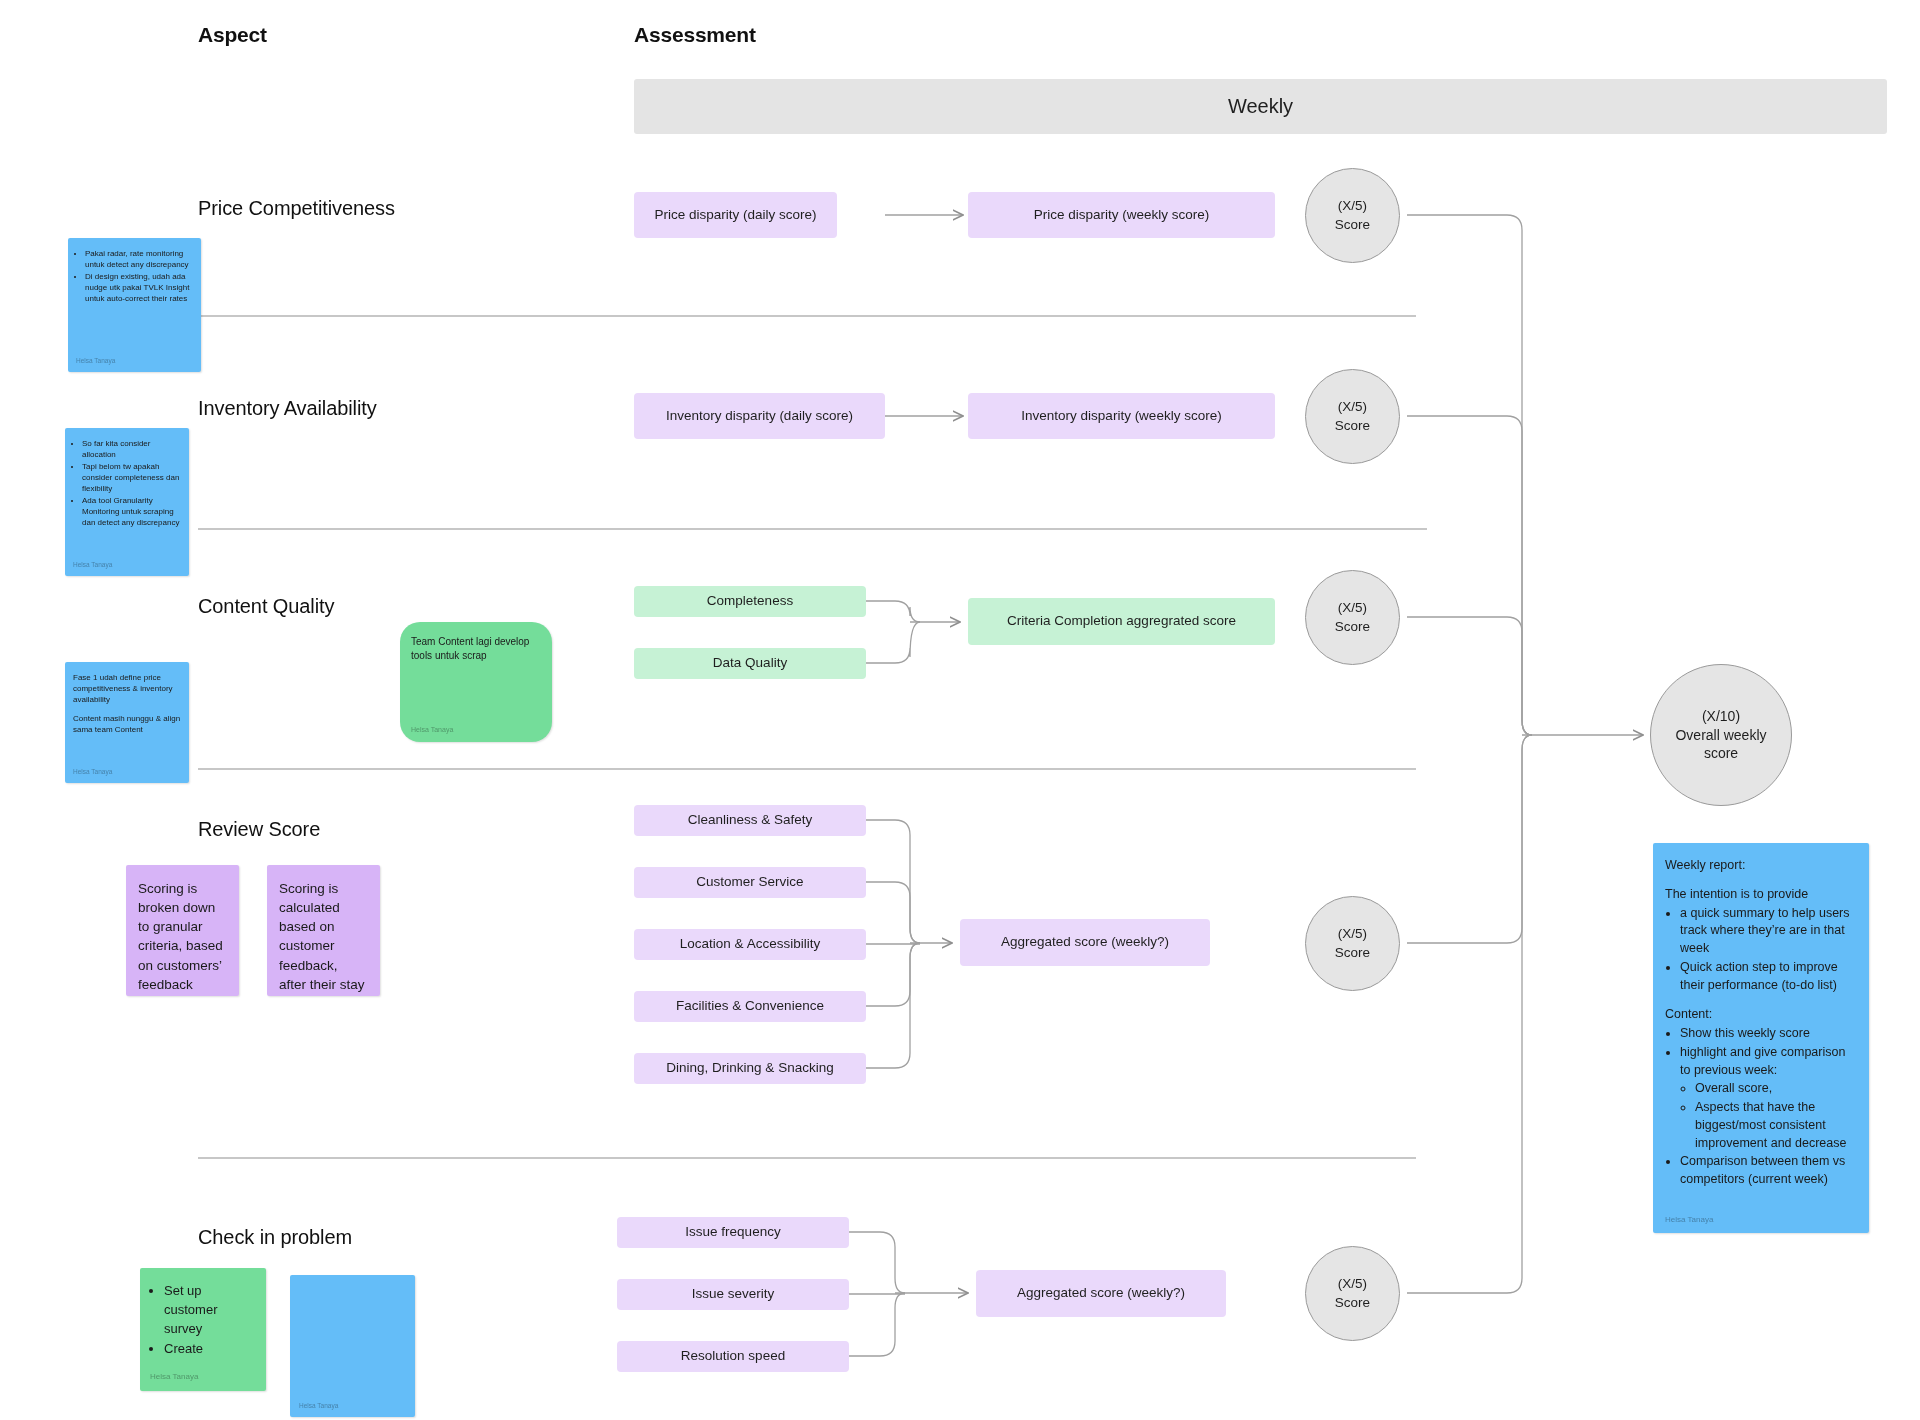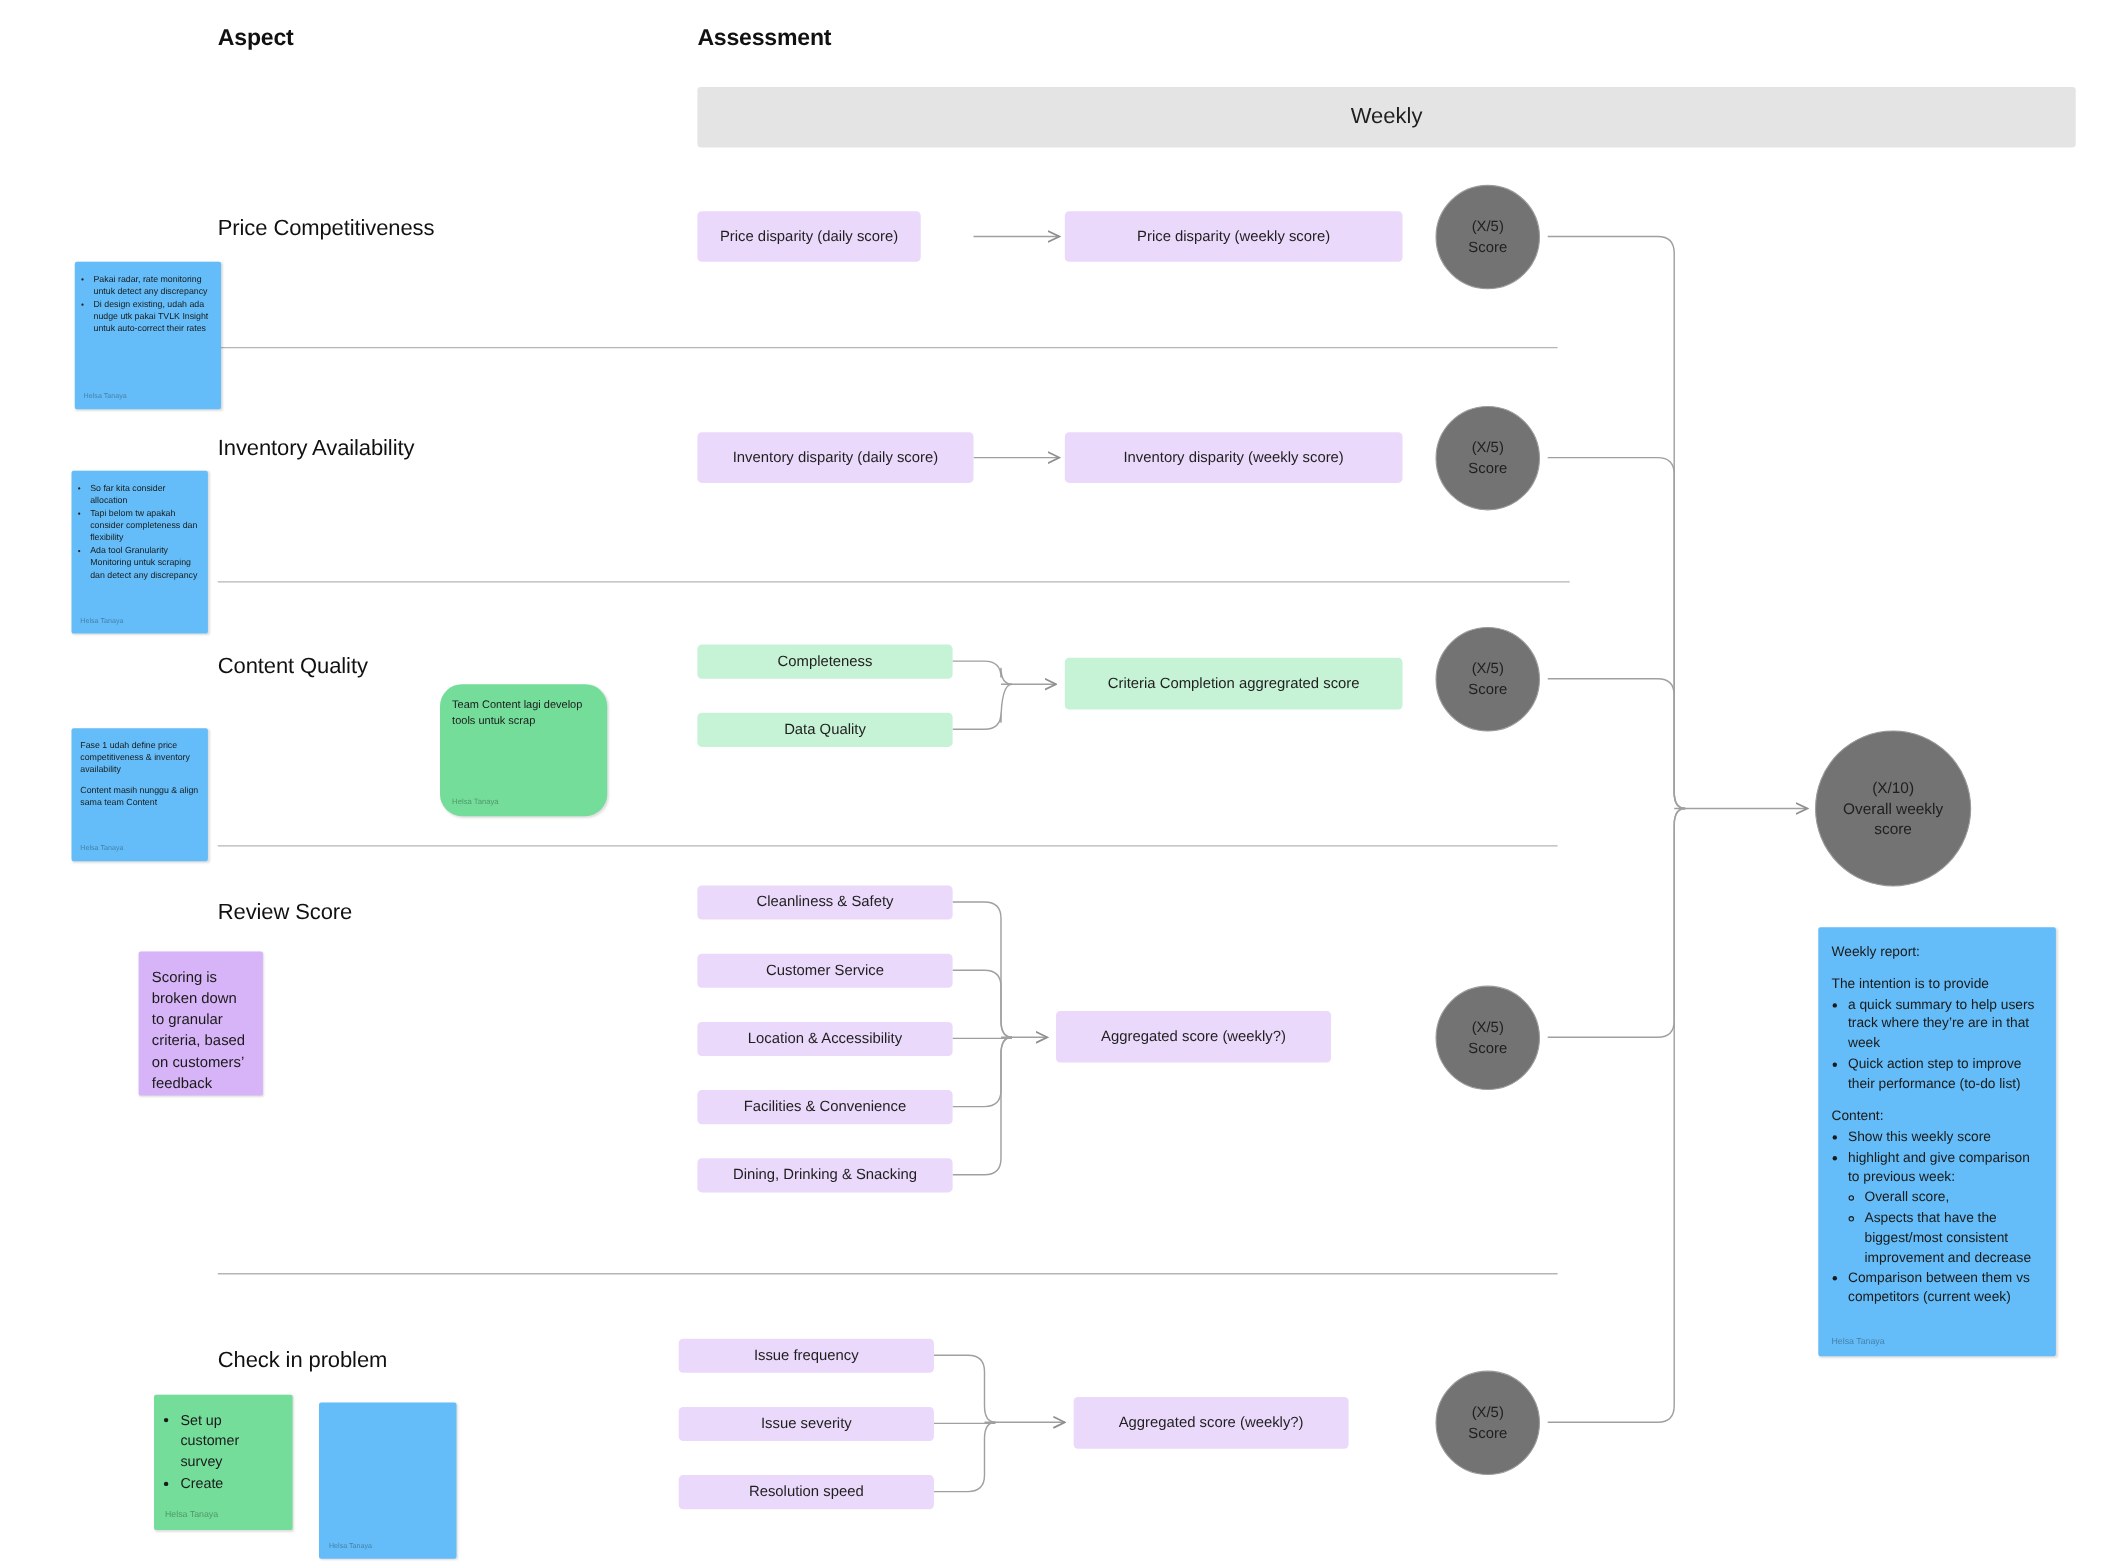--- a/index.html
+++ b/index.html
@@ -60,7 +60,7 @@
   .circle {
     position: absolute;
     border-radius: 50%;
-    background: #737373;
+    background: #e5e5e5;
     border: 1px solid #9a9a9a;
     display: flex;
     flex-direction: column;

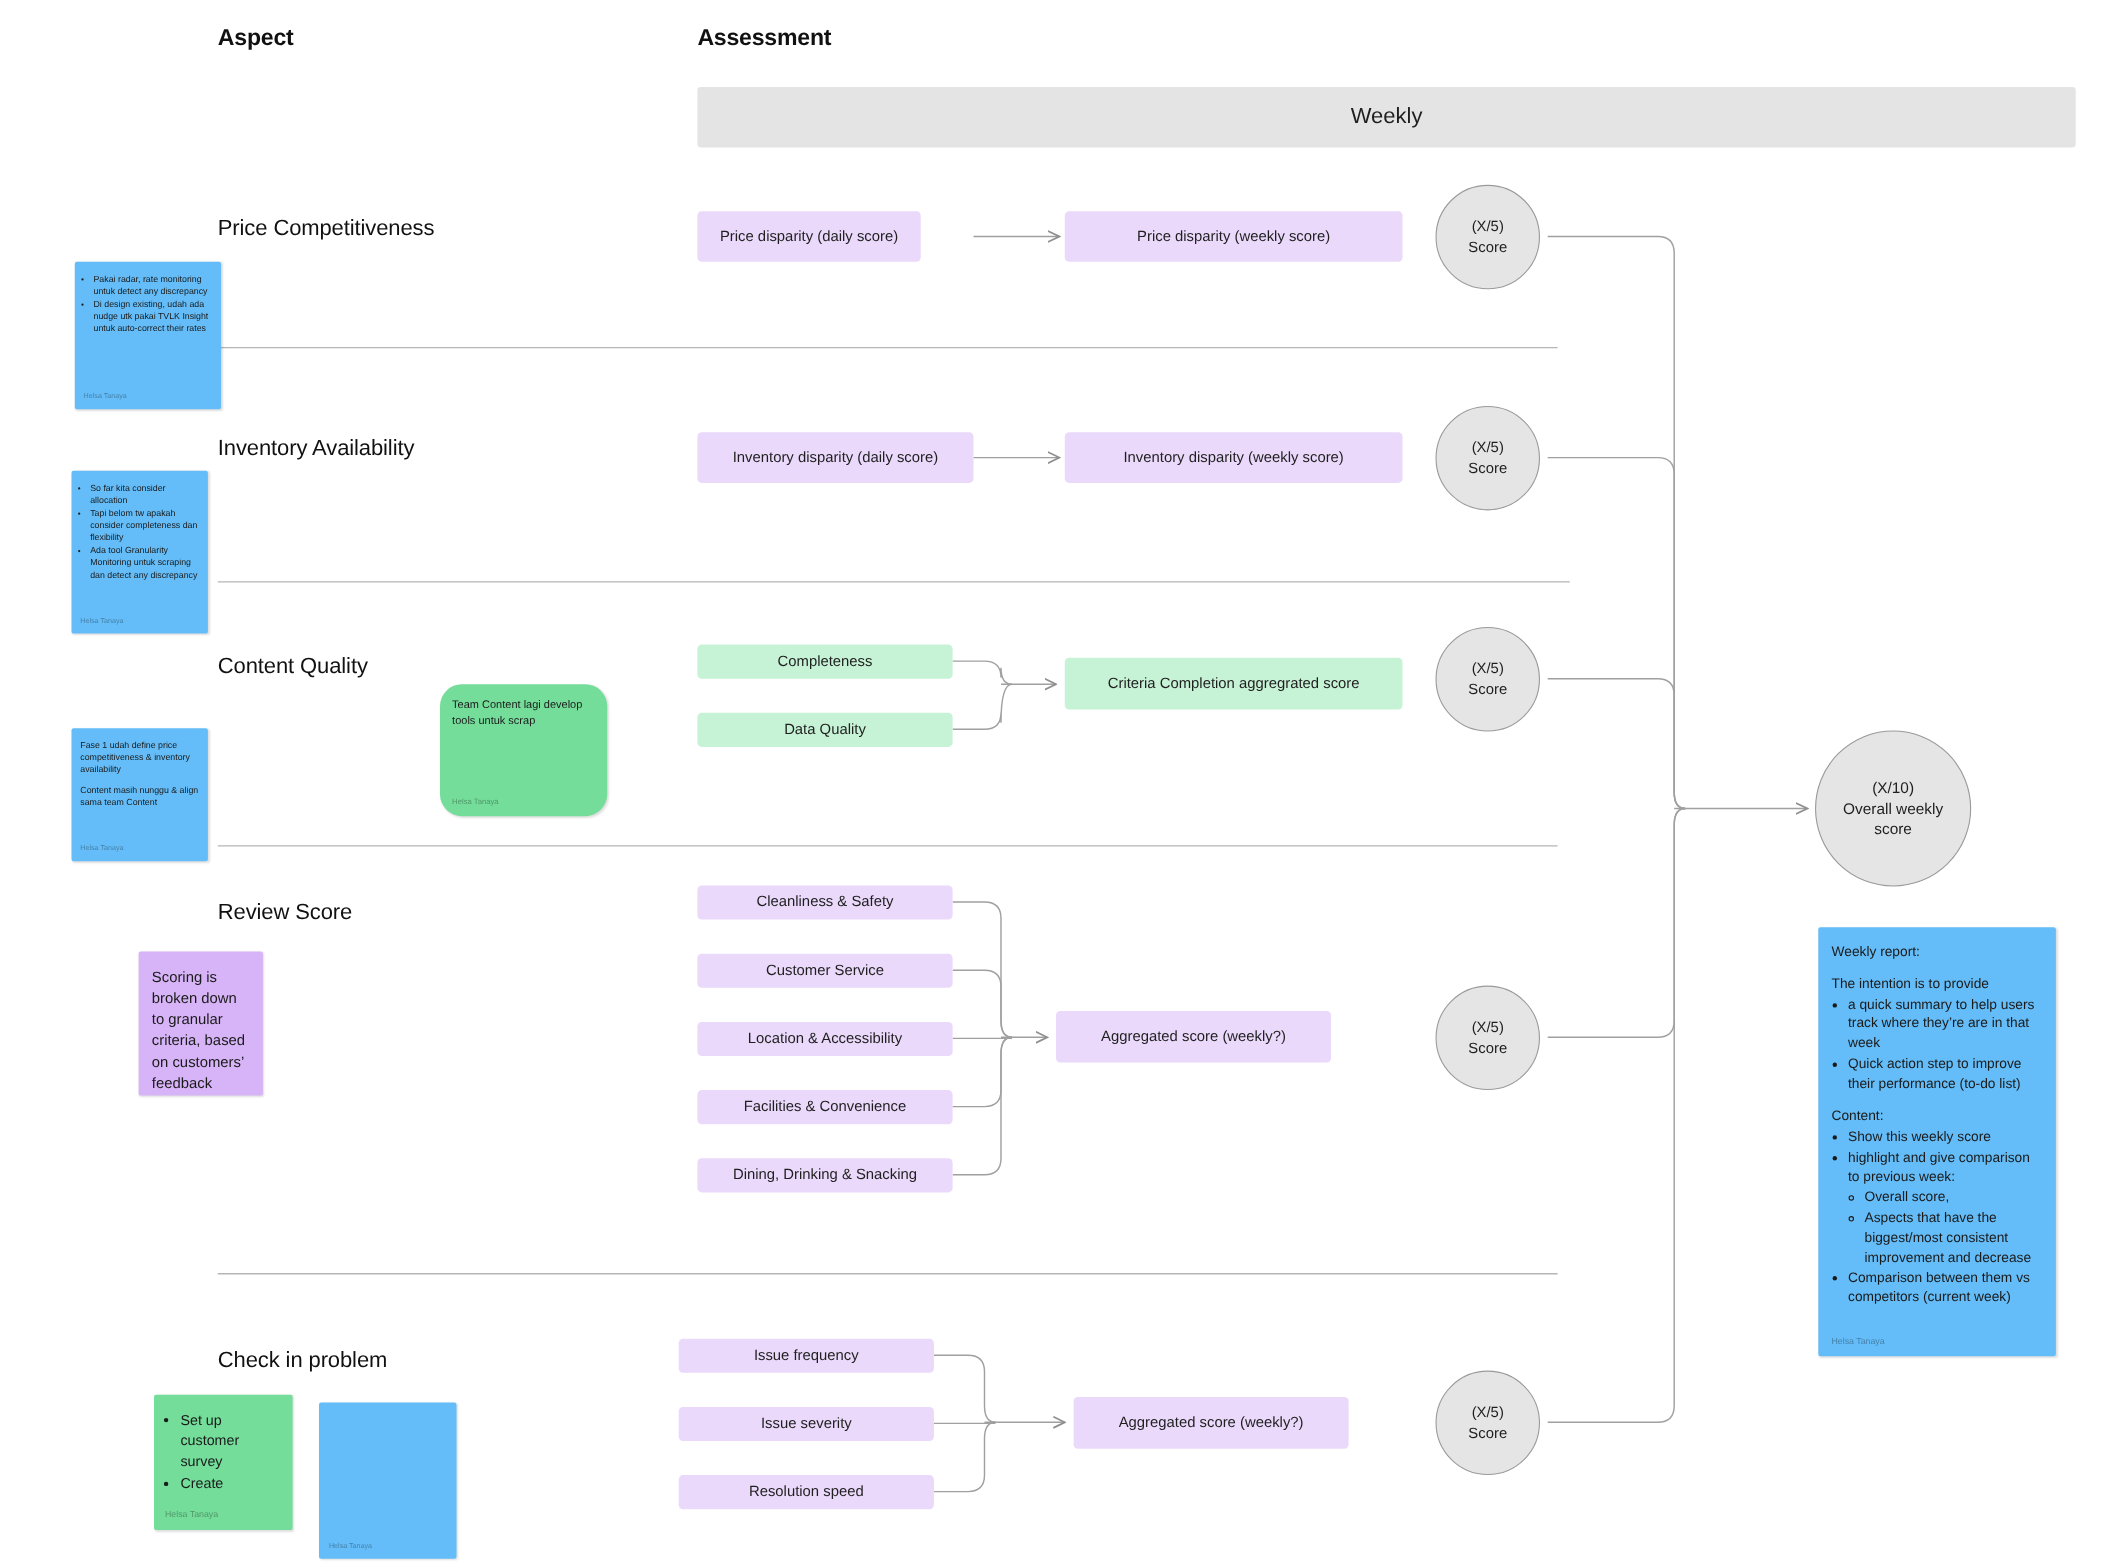--- a/index.html
+++ b/index.html
@@ -278,6 +278,12 @@
     </div>
     <div class="author">Helsa Tanaya</div>
   </div>
+  <div class="sticky purple md" style="left:267px; top:865px; width:113px; height:131px;">
+    <div class="body">
+      <p>Scoring is calculated based on customer feedback, after their stay</p>
+    </div>
+    <div class="author">Helsa Tanaya</div>
+  </div>
 
   <div class="sticky green gb" style="left:140px; top:1268px; width:126px; height:123px;">
     <div class="body">

